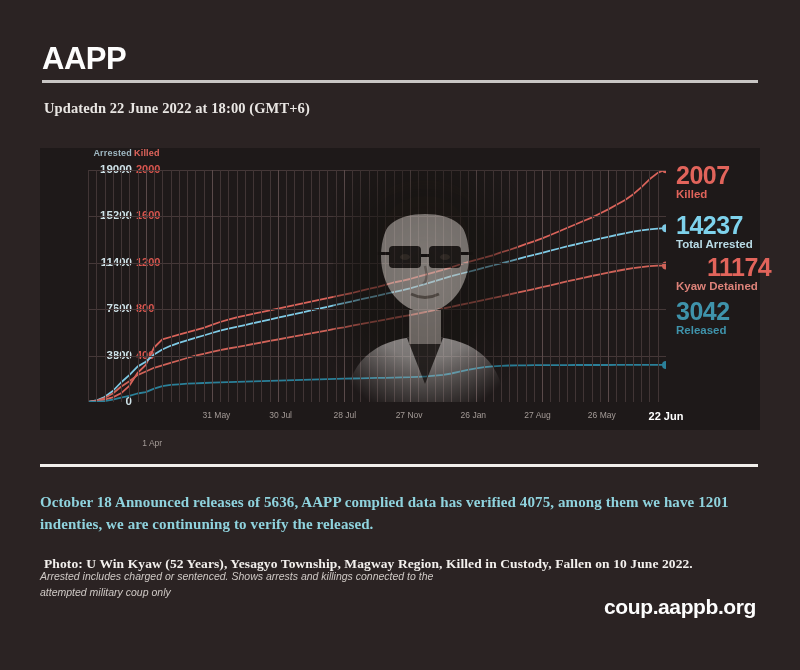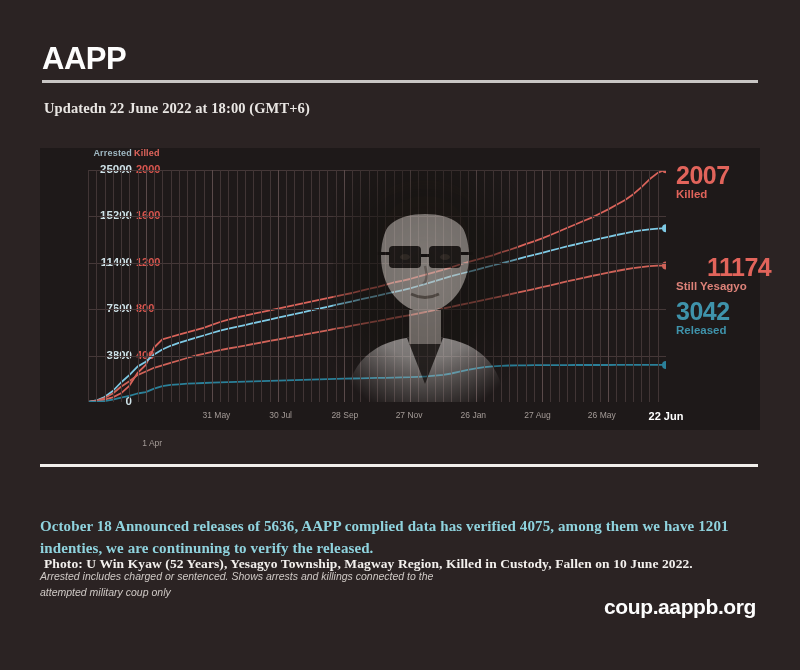--- a/index.html
+++ b/index.html
@@ -142,7 +142,7 @@
         <div class="ytick-left" style="top: 154.2px;">7600</div>
         <div class="ytick-left" style="top: 107.8px;">11400</div>
         <div class="ytick-left" style="top: 61.4px;">15200</div>
-        <div class="ytick-left" style="top: 15px;">25000</div>
+        <div class="ytick-left" style="top: 15px;">19000</div>
       </div>
     <div id="ytr">
         <div class="ytick-right" style="top: 200.6px;">400</div>

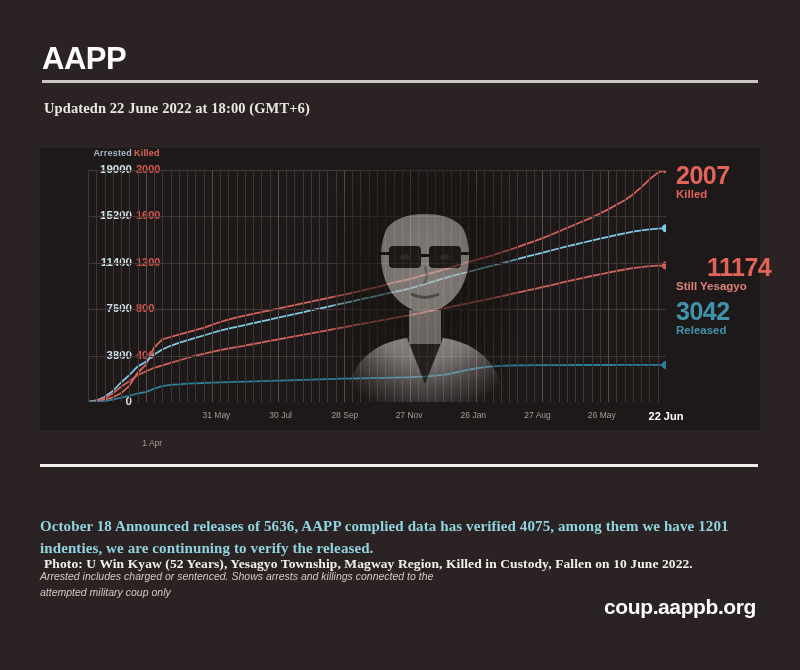--- a/index.html
+++ b/index.html
@@ -305,6 +305,10 @@
       <div class="num">2007</div>
       <div class="lbl">Killed</div>
     </div>
+    <div class="callout c-arrested" style="left:636px; top:66px;">
+      <div class="num">14237</div>
+      <div class="lbl">Total Arrested</div>
+    </div>
     <div class="callout c-detained" style="left:636px; top:108px;">
       <div class="num">11174</div>
       <div class="lbl">Still Yesagyo</div>

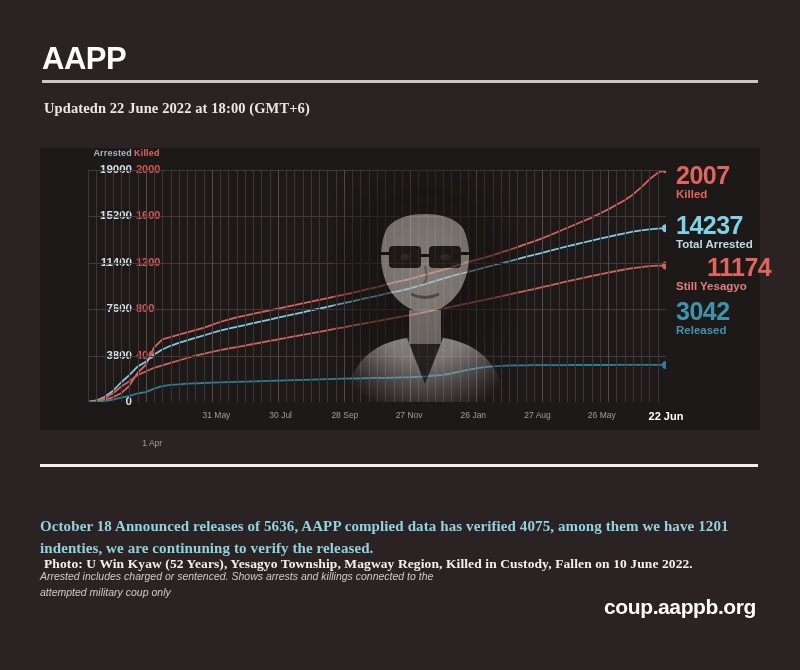--- a/index.html
+++ b/index.html
@@ -311,7 +311,7 @@
     </div>
     <div class="callout c-detained" style="left:636px; top:108px;">
       <div class="num">11174</div>
-      <div class="lbl">Still Yesagyo</div>
+      <div class="lbl">Kyaw Detained</div>
     </div>
     <div class="callout c-released" style="left:636px; top:152px;">
       <div class="num">3042</div>

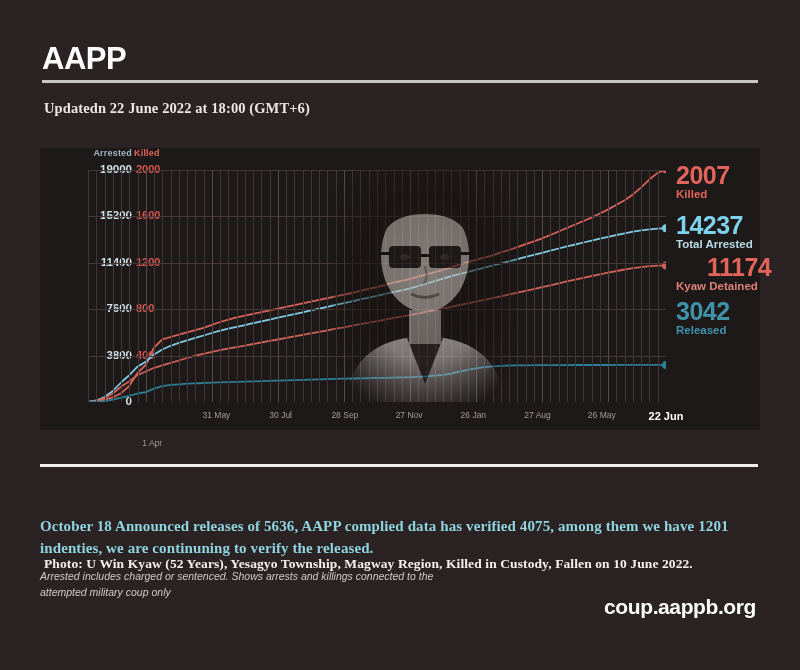--- a/index.html
+++ b/index.html
@@ -155,7 +155,7 @@
         <div class="xtick" style="left: 82.2222px; top: 262px; margin-top: 28px;">1 Apr</div>
         <div class="xtick" style="left: 146.444px; top: 262px;">31 May</div>
         <div class="xtick" style="left: 210.667px; top: 262px;">30 Jul</div>
-        <div class="xtick" style="left: 274.889px; top: 262px;">28 Sep</div>
+        <div class="xtick" style="left: 274.889px; top: 262px;">28 Jul</div>
         <div class="xtick" style="left: 339.111px; top: 262px;">27 Nov</div>
         <div class="xtick" style="left: 403.333px; top: 262px;">26 Jan</div>
         <div class="xtick" style="left: 467.556px; top: 262px;">27 Aug</div>

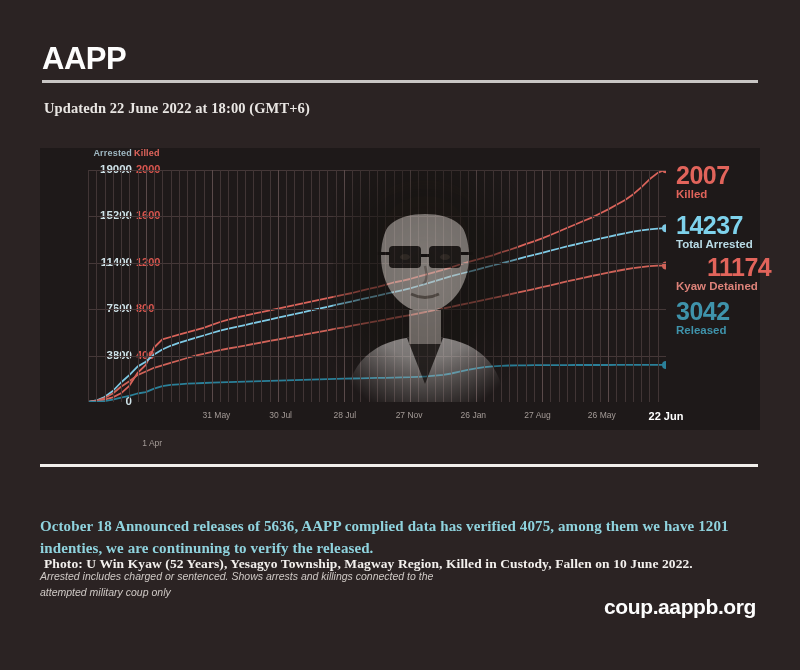--- a/index.html
+++ b/index.html
@@ -104,7 +104,6 @@
     font-family:"Liberation Serif", serif;
     font-size:15px; font-weight:bold; color:#8fd3de; line-height:1.45;
     letter-spacing:0.1px;
-    margin-top:24px;
   }
   .photo-credit {
     position:absolute; left:44px; top:556px; width:730px;

